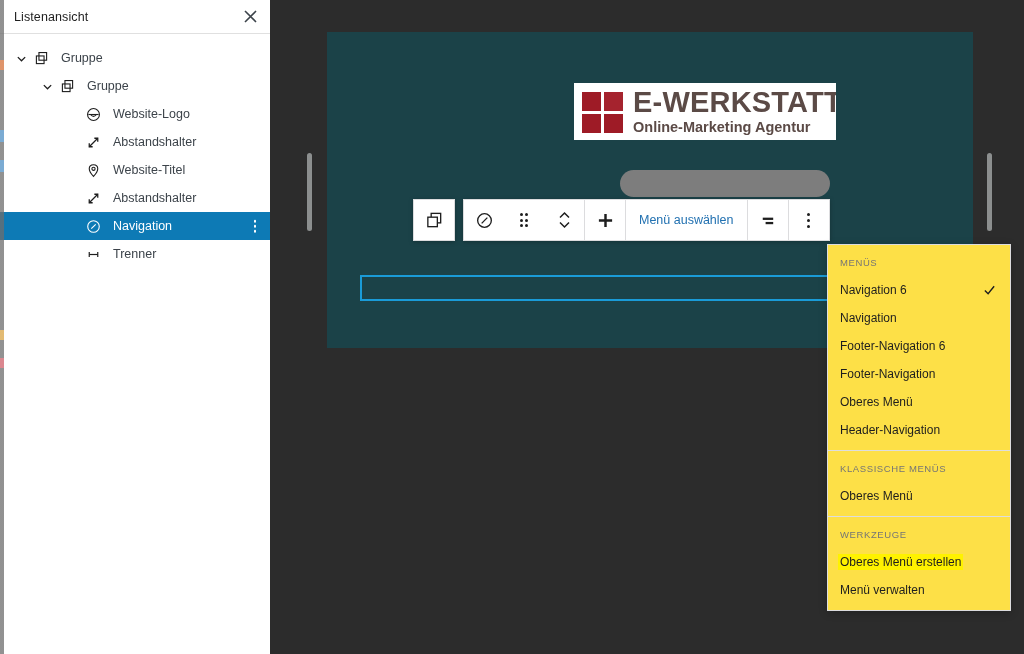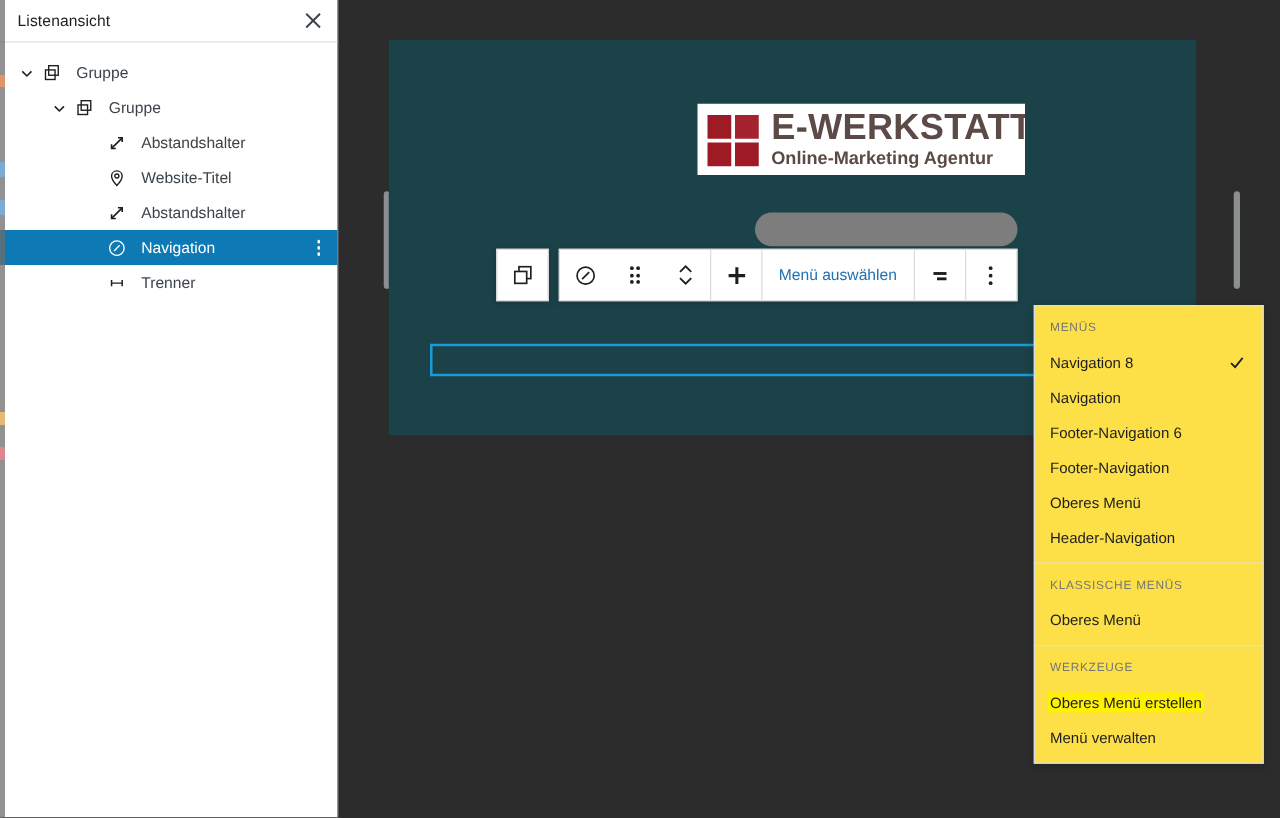--- a/index.html
+++ b/index.html
@@ -350,6 +350,18 @@
           <span class="tree-chevron empty"></span>
           <span class="tree-icon">
             <svg width="17" height="17" viewBox="0 0 20 20">
+              <circle cx="10" cy="10" r="7" fill="none" stroke="#1e1e1e" stroke-width="1.3"></circle>
+              <path d="M4 10 H16" stroke="#1e1e1e" stroke-width="1.3" fill="none"></path>
+              <path d="M6.5 10 Q10 14.5 13.5 10" stroke="#1e1e1e" stroke-width="1.3" fill="none"></path>
+            </svg>
+          </span>
+          <span class="tree-label">Website-Logo</span>
+        </div>
+        <div class="tree-row">
+          <span style="flex: 0 0 64px;"></span>
+          <span class="tree-chevron empty"></span>
+          <span class="tree-icon">
+            <svg width="17" height="17" viewBox="0 0 20 20">
               <path d="M15 5 L5 15" stroke="#1e1e1e" stroke-width="1.5" fill="none"></path>
               <path d="M11 5 H15 V9" stroke="#1e1e1e" stroke-width="1.5" fill="none"></path>
               <path d="M9 15 H5 V11" stroke="#1e1e1e" stroke-width="1.5" fill="none"></path>

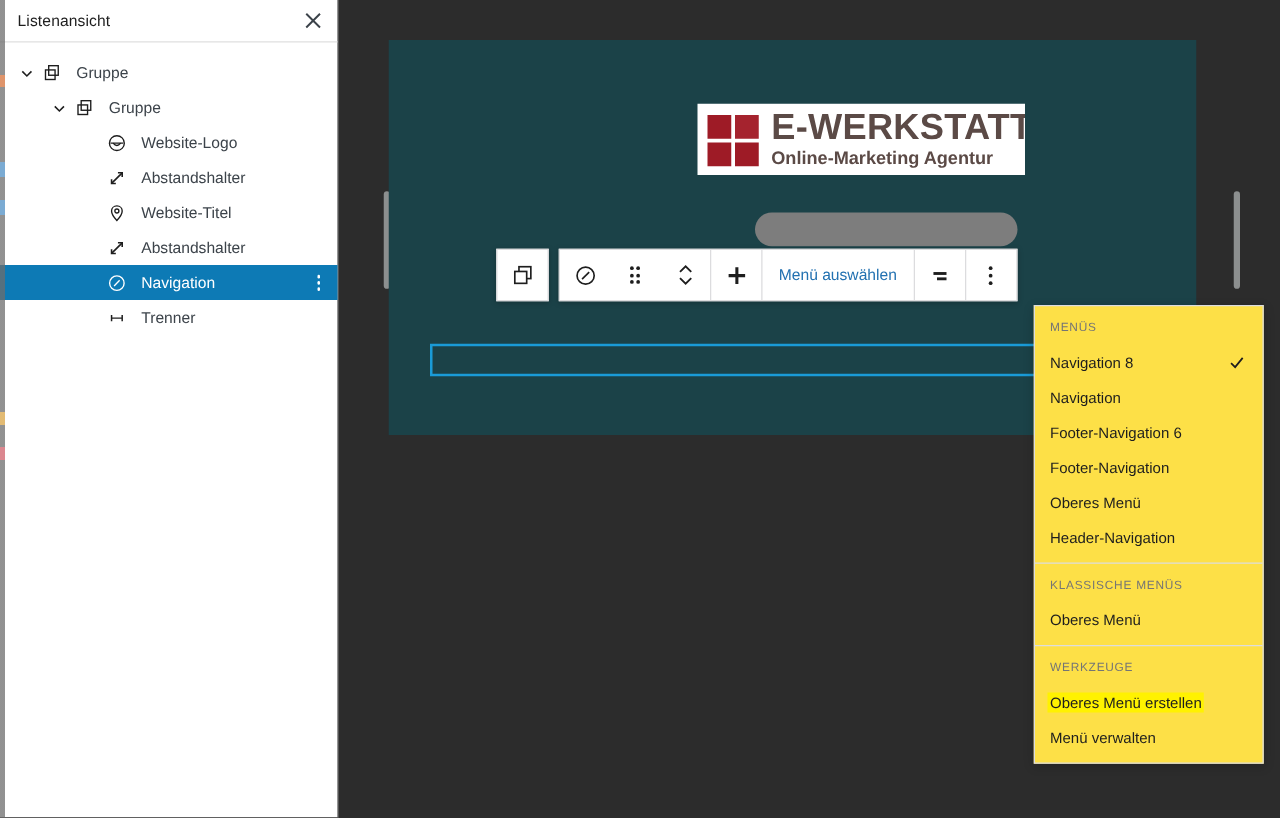--- a/index.html
+++ b/index.html
@@ -120,7 +120,7 @@
   }
   .canvas {
     position: absolute;
-    left: 40px; top: 32px;
+    left: 56px; top: 32px;
     width: 646px; height: 316px;
     background: #1b4248;
   }

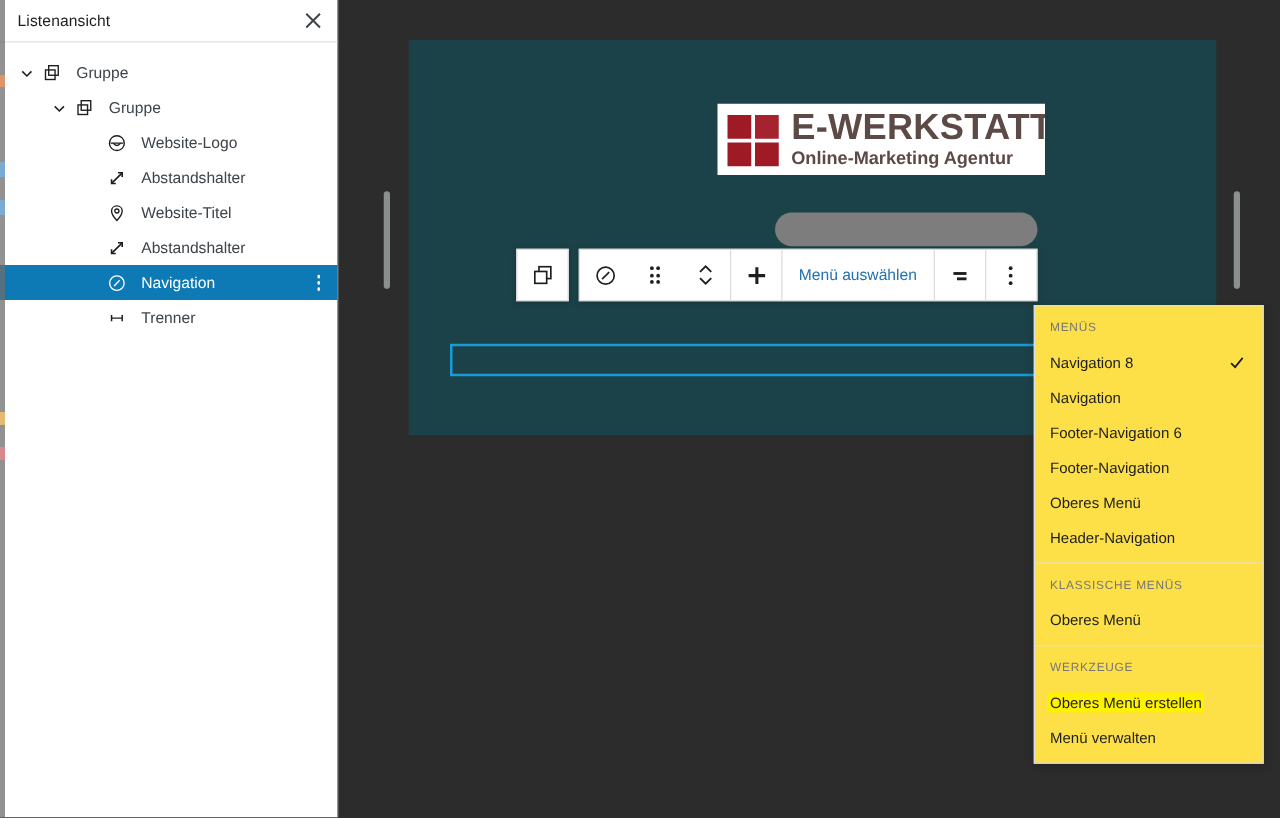--- a/index.html
+++ b/index.html
@@ -518,7 +518,7 @@
         <div class="pop-section">
           <div class="pop-heading">MENÜS</div>
           <div class="pop-item">
-            <span class="">Navigation 8</span>
+            <span class="">Navigation 6</span>
             <span class="chk">
               <svg width="13" height="13" viewBox="0 0 14 14">
                 <path d="M2 7.5 L5.5 11 L12 3" fill="none" stroke="#1e1e1e" stroke-width="1.5"></path>

